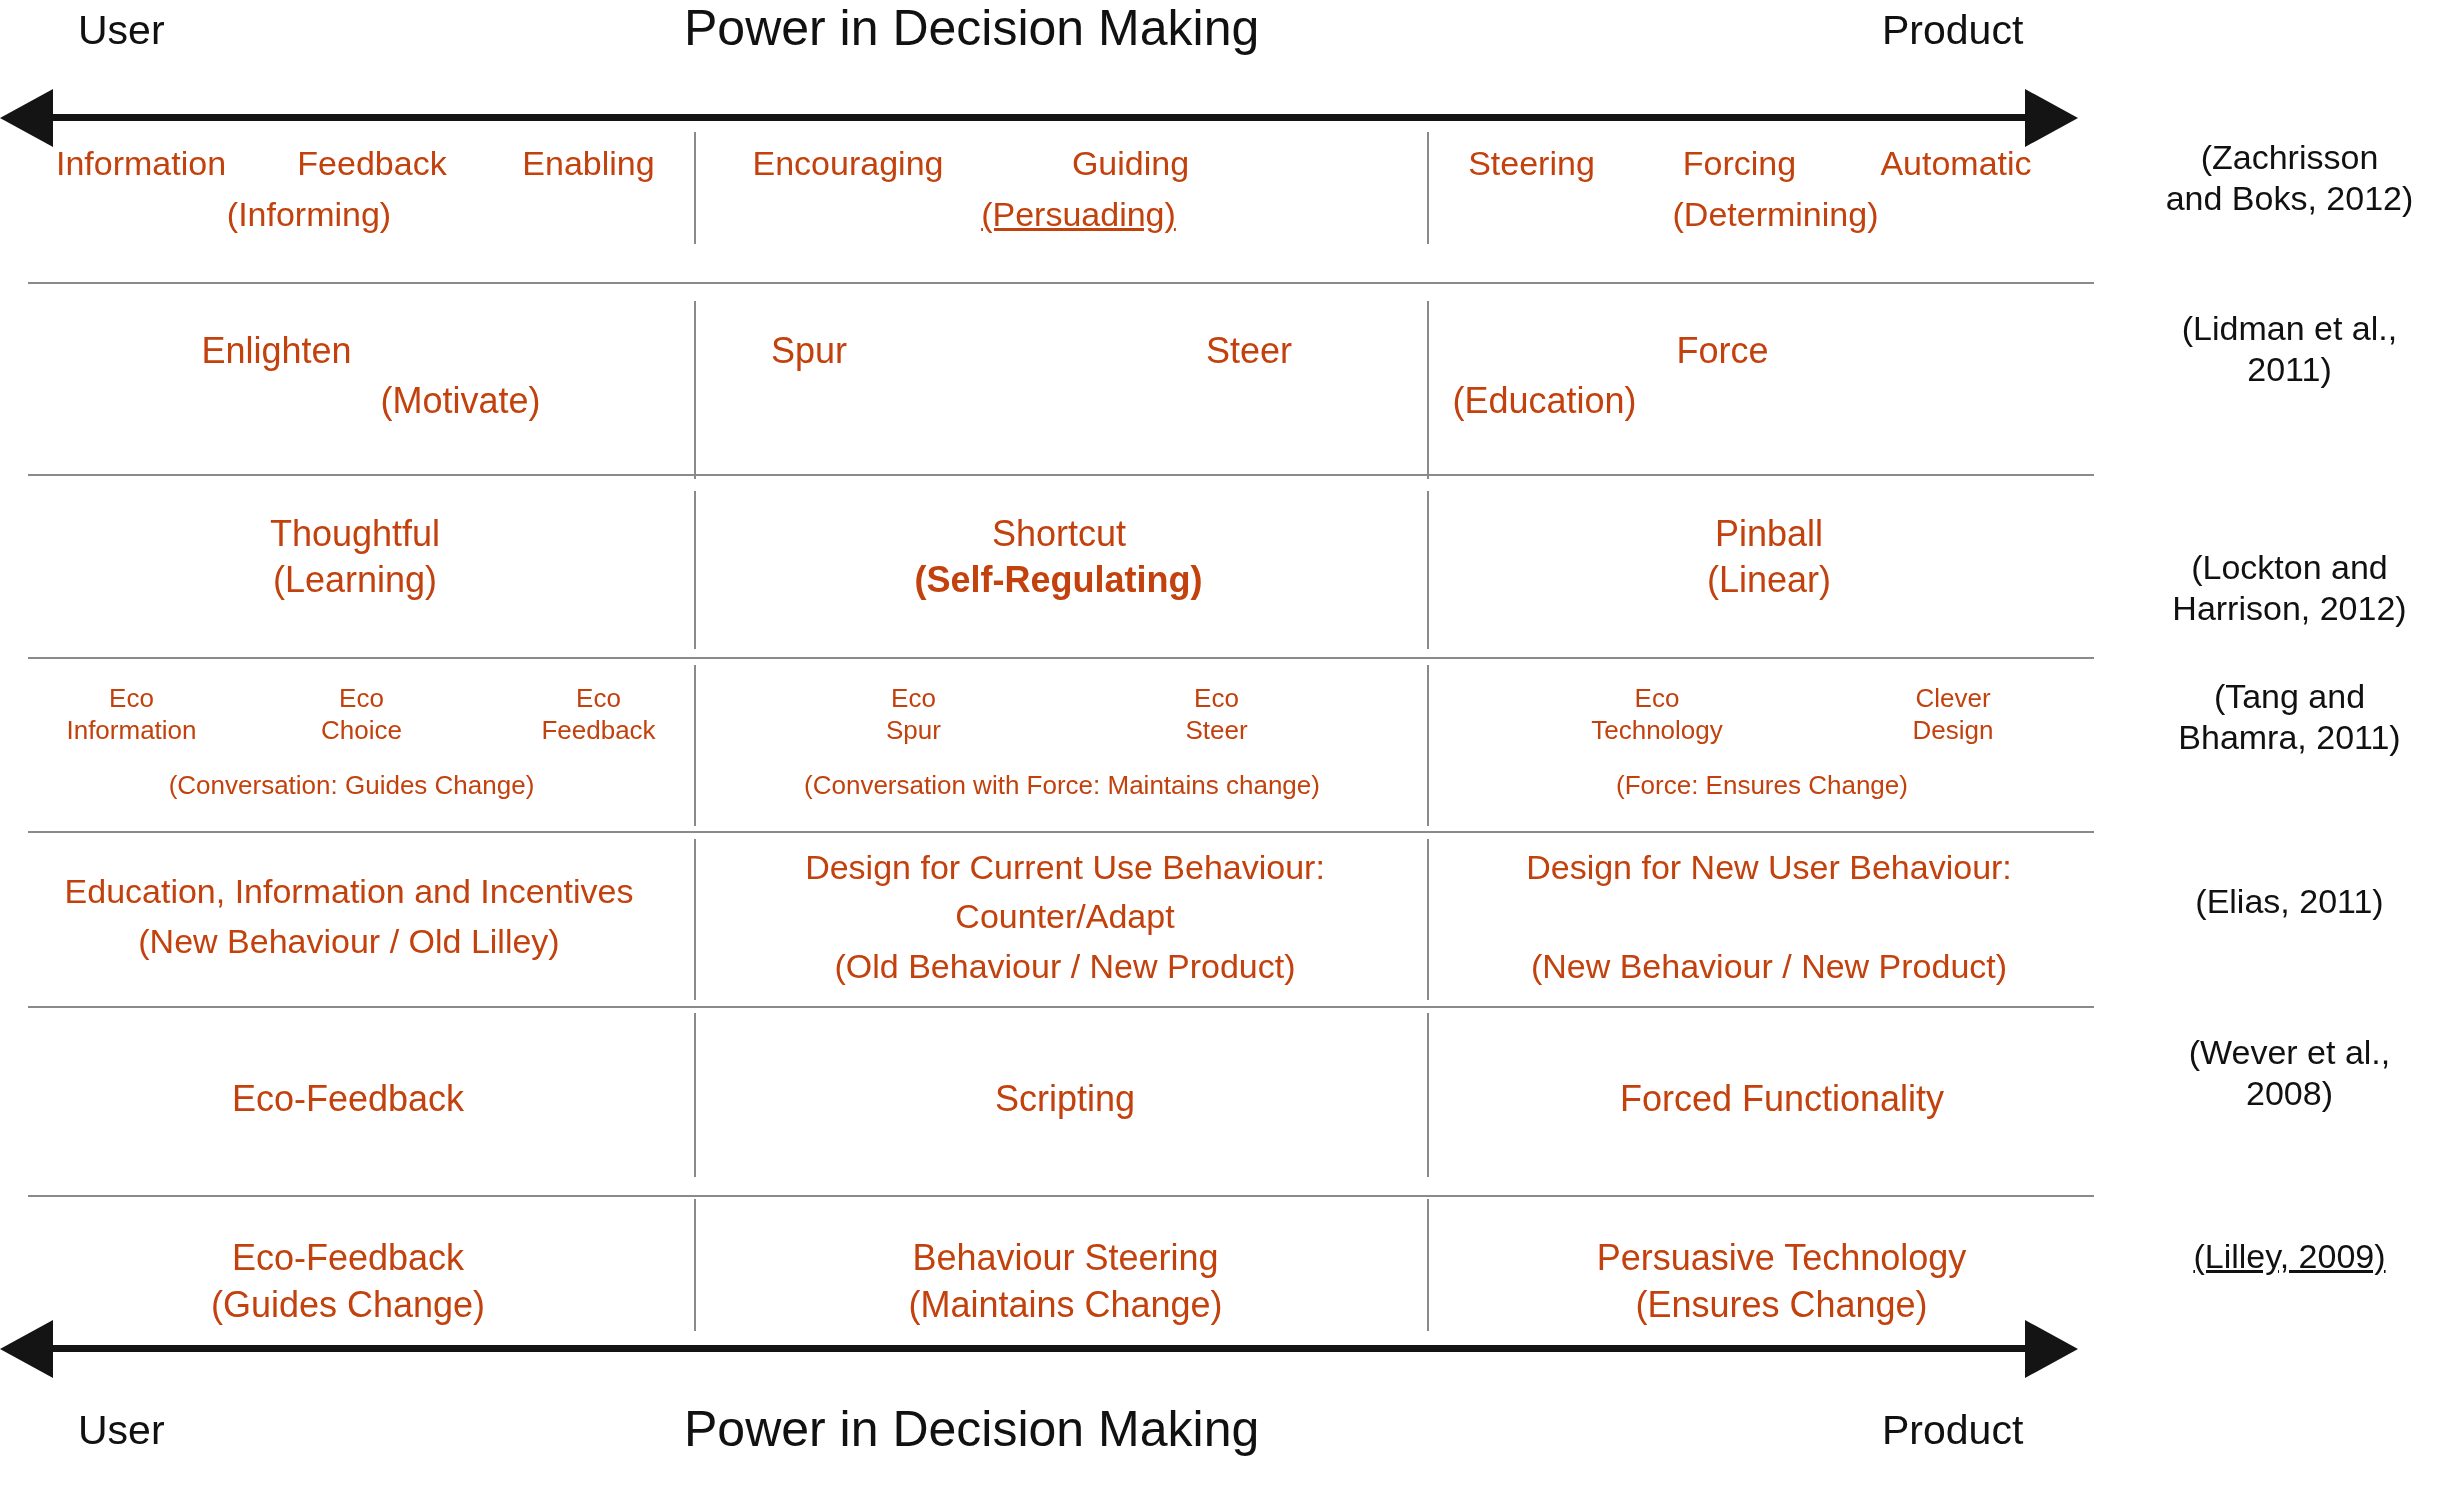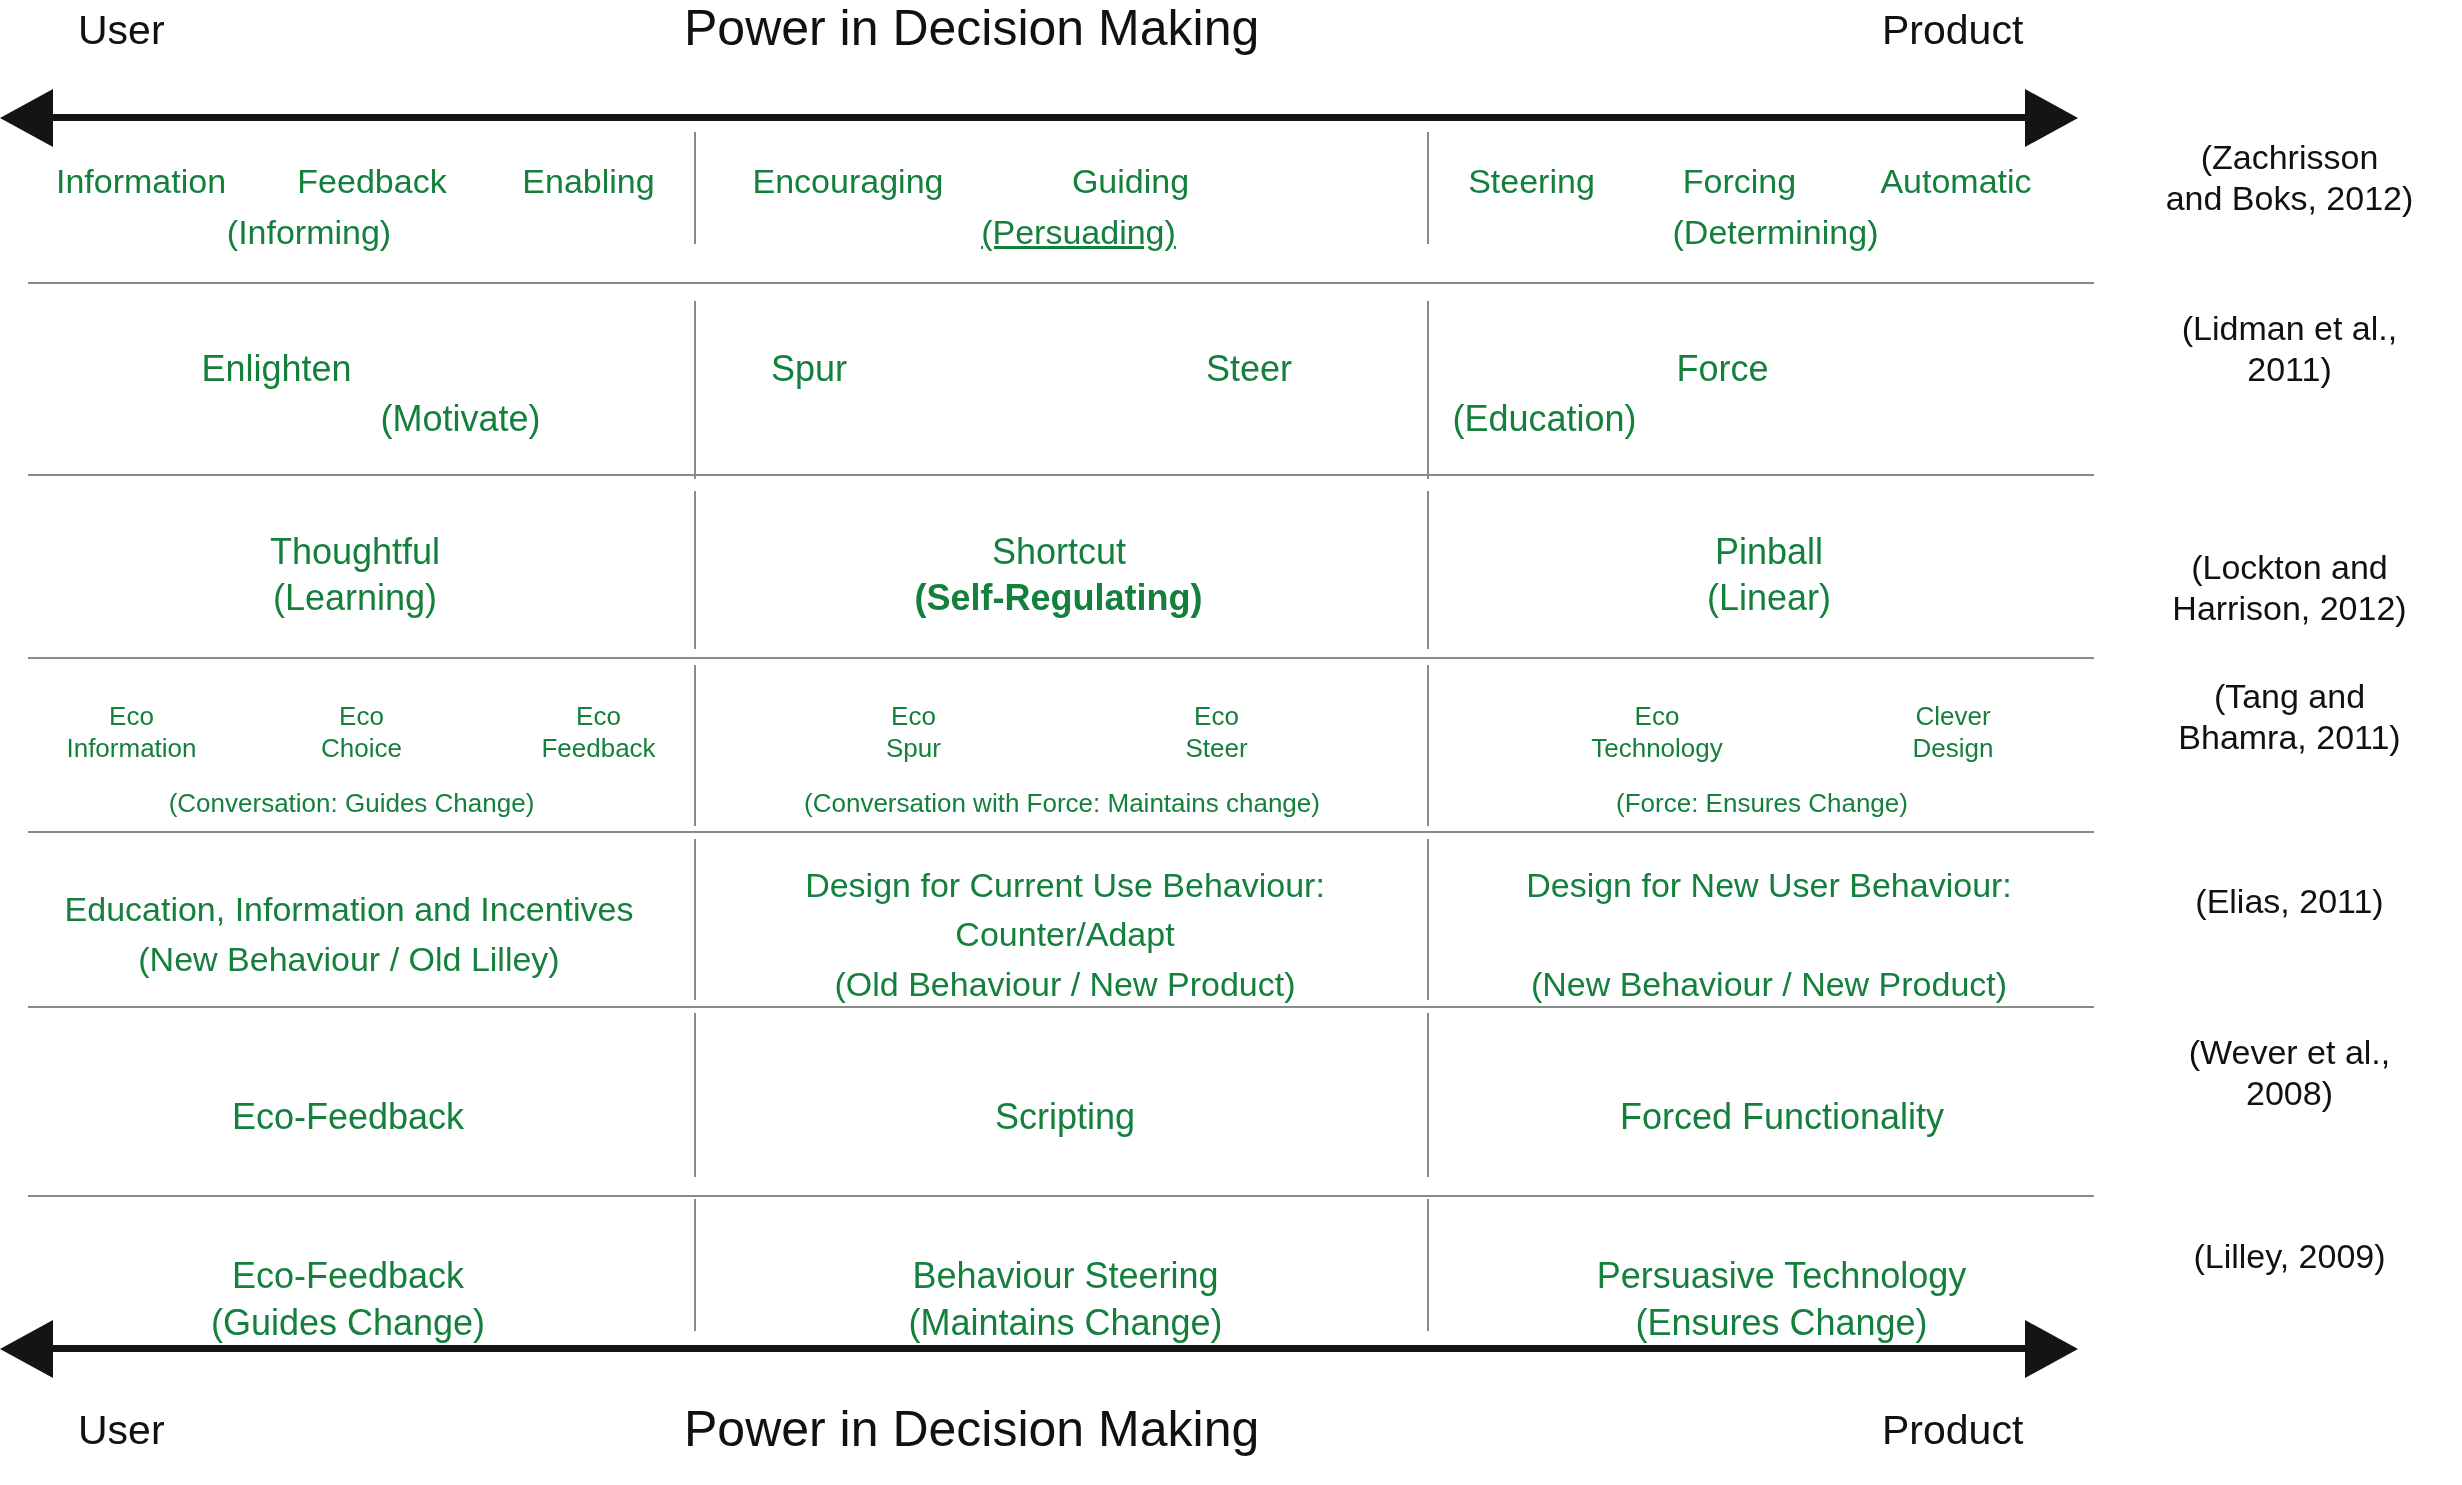--- a/index.html
+++ b/index.html
@@ -126,9 +126,8 @@
   .cell {
     position: absolute;
     text-align: center;
-    color: #15803d;
+    color: #c2410c;
     white-space: nowrap;
-    margin-top: 18px;
   }
   .cell .ln { display: block; }
 

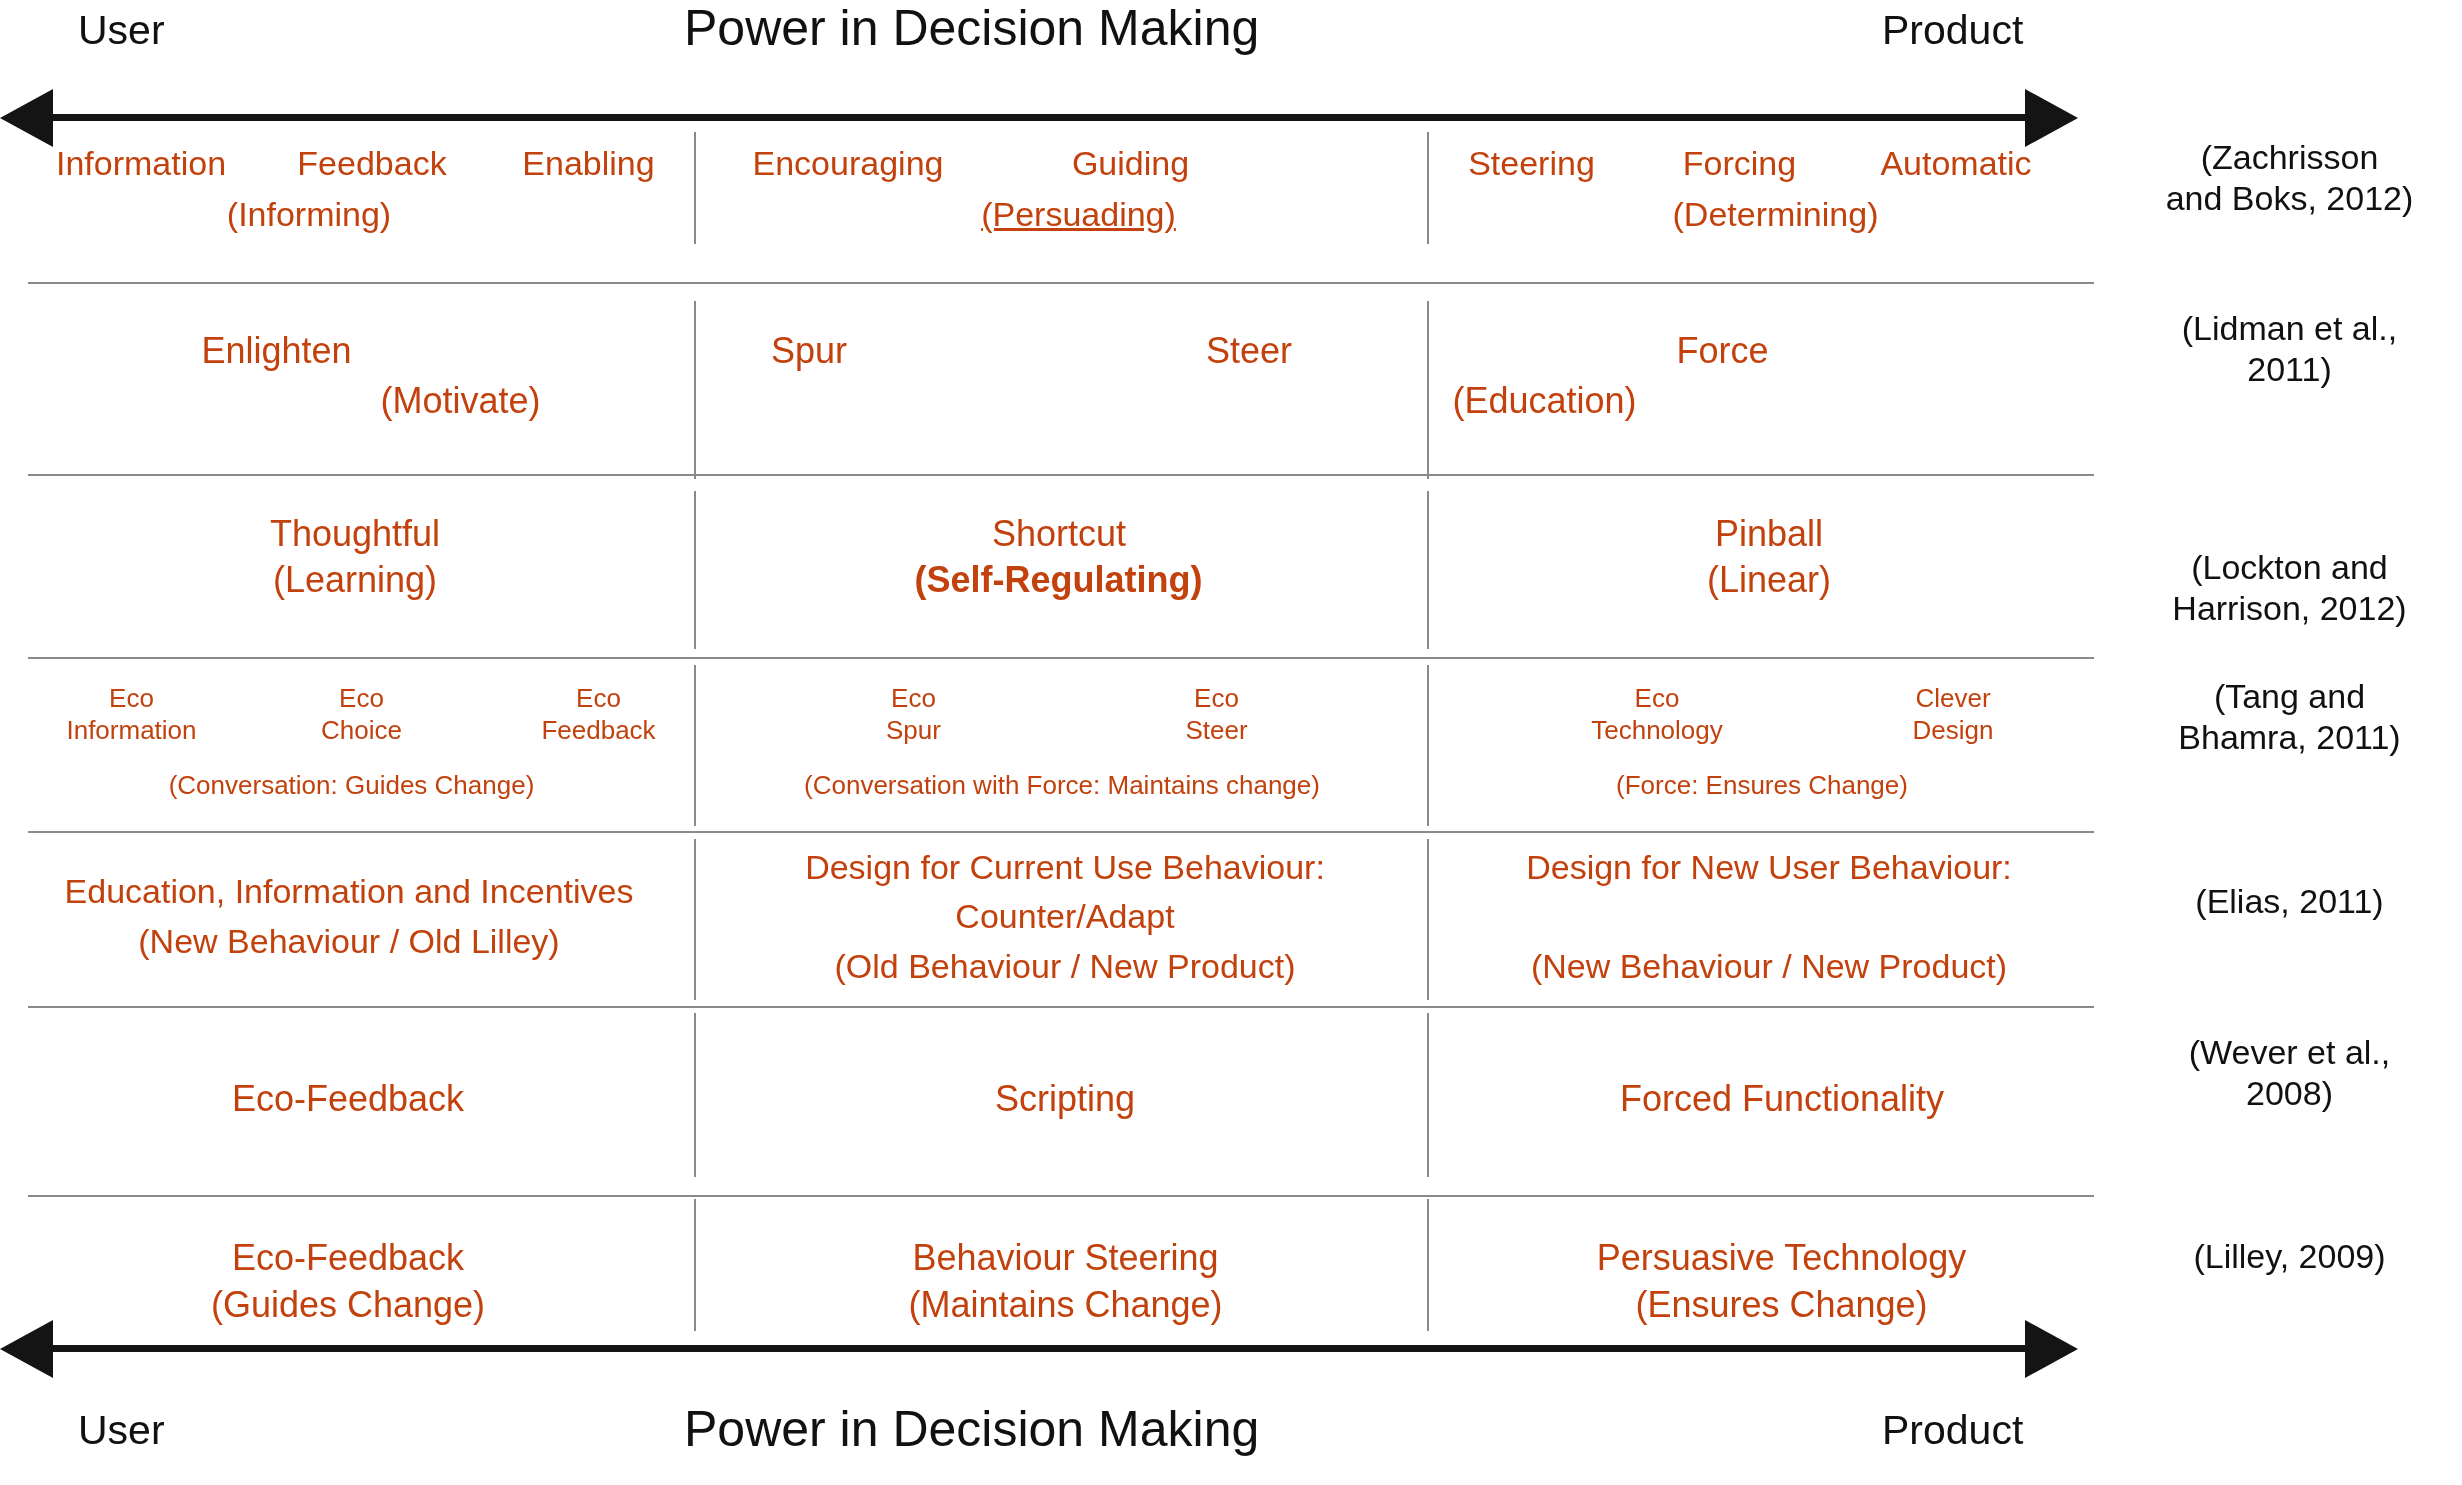--- a/index.html
+++ b/index.html
@@ -339,7 +339,7 @@
       <div>(Wever et al.,</div>
       <div>2008)</div>
     </div>
-    <div class="cit" style="top:1236px;">
+    <div class="cit" style="top:1236px;text-decoration:underline;">
       <div>(Lilley, 2009)</div>
     </div>
   </div>

